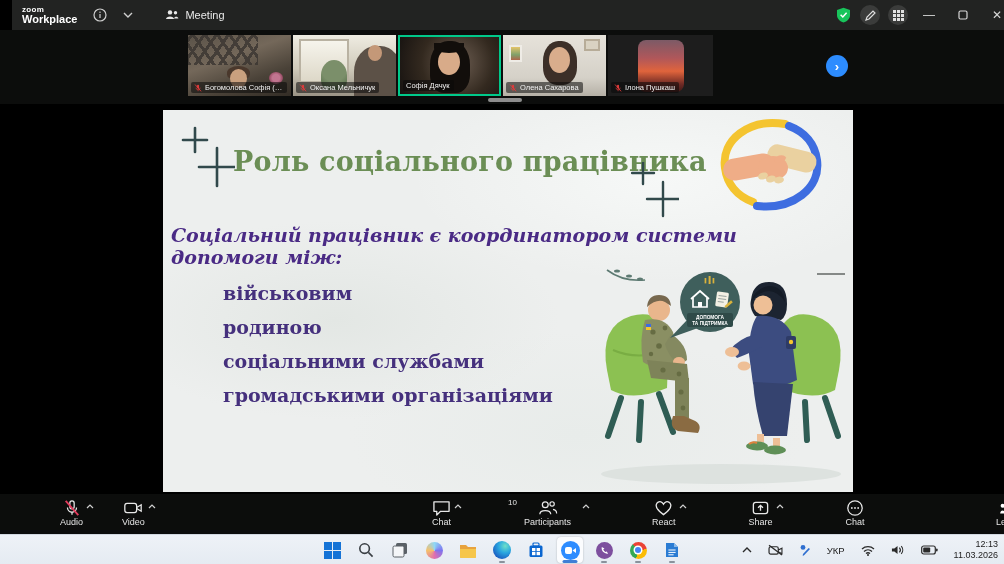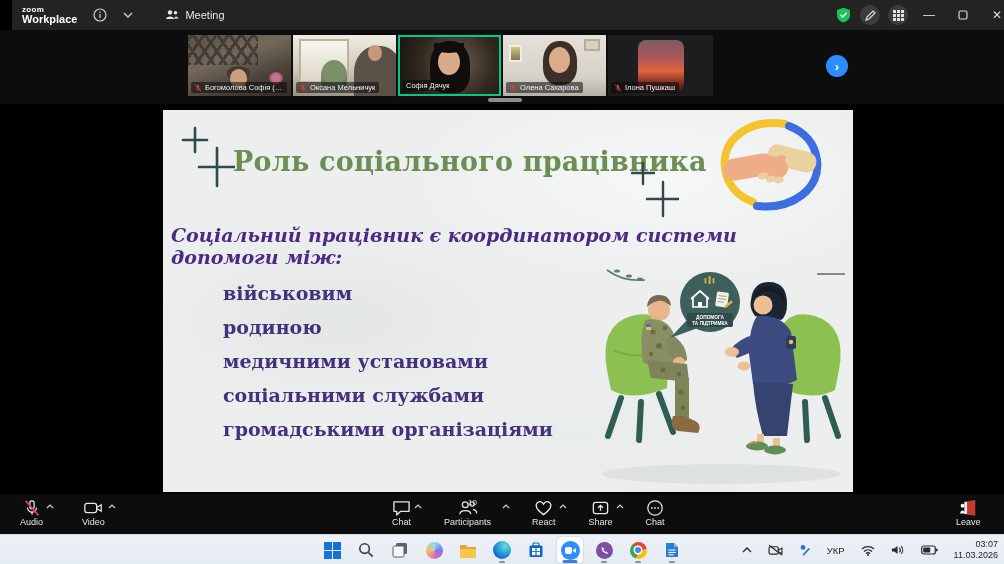--- a/index.html
+++ b/index.html
@@ -296,7 +296,6 @@
     <ul class="bullets">
       <li>військовим</li>
       <li>родиною</li>
-      <li>медичними установами</li>
       <li>соціальними службами</li>
       <li>громадськими організаціями</li>
     </ul>

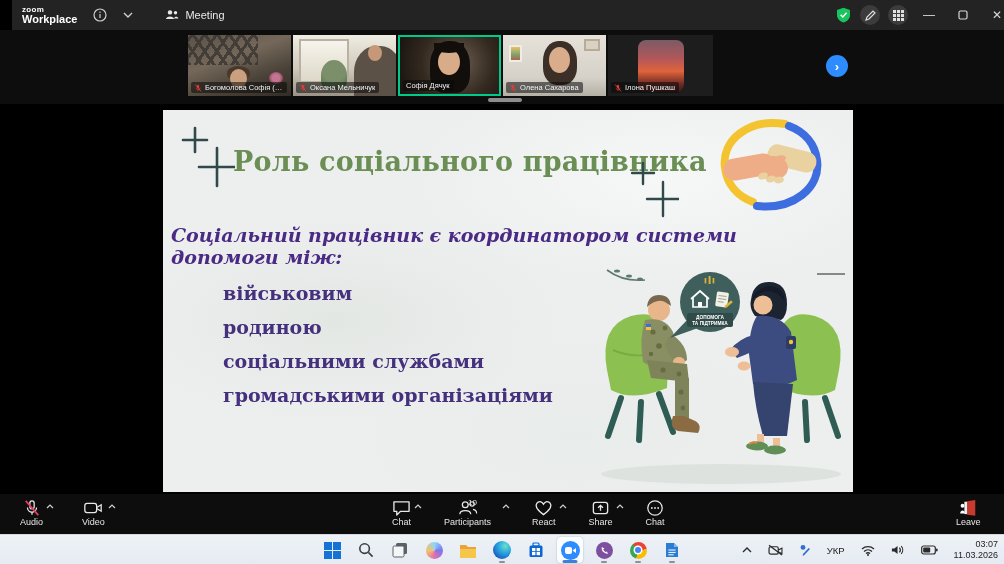--- a/index.html
+++ b/index.html
@@ -84,7 +84,7 @@
   
   .controlbar { position:absolute; left:0; top:494px; width:1004px; height:40px; background:#0c0d0c; }
   .ctl { position:absolute; display:flex; align-items:flex-start; gap:3px; }
-  .ctl .col { display:flex; flex-direction:column; align-items:center; gap:0; }
+  .ctl .col { display:flex; flex-direction:column; align-items:center; gap:0;margin-left:40px; }
   .ctl .lbl { color:#e4e4e4; font-size:9px; }
   .caret { margin-top:5px; color:#cfcfcf; }
   .center-group { position:absolute; left:392px; top:5px; display:flex; gap:22px; }

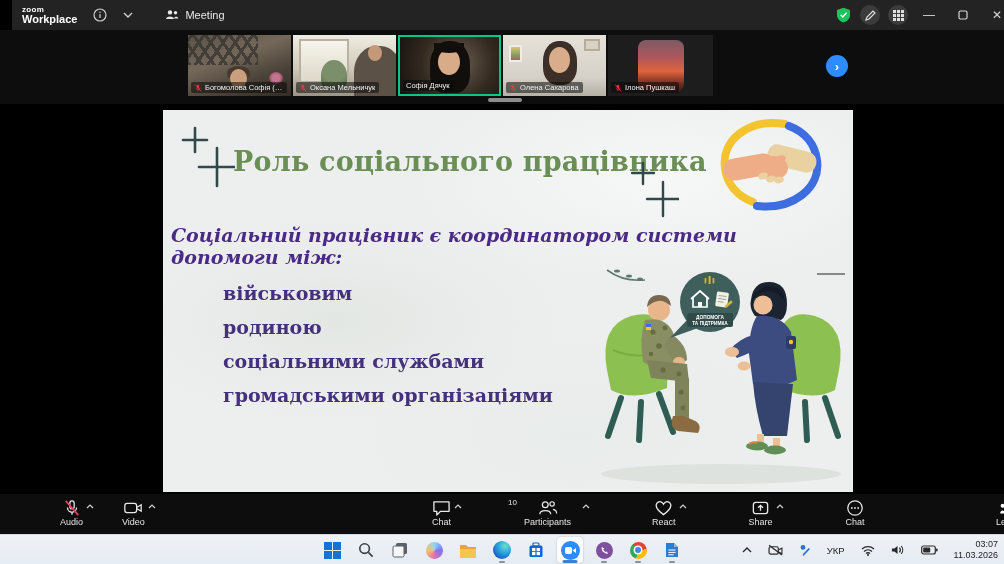--- a/index.html
+++ b/index.html
@@ -612,7 +612,7 @@
         <rect x="15" y="3.4" width="1.6" height="3.2" rx="0.8" fill="#2a2a2a"></rect>
       </svg>
       <div class="clock">
-        <div>03:07</div>
+        <div>12:13</div>
         <div>11.03.2026</div>
       </div>
     </div>

